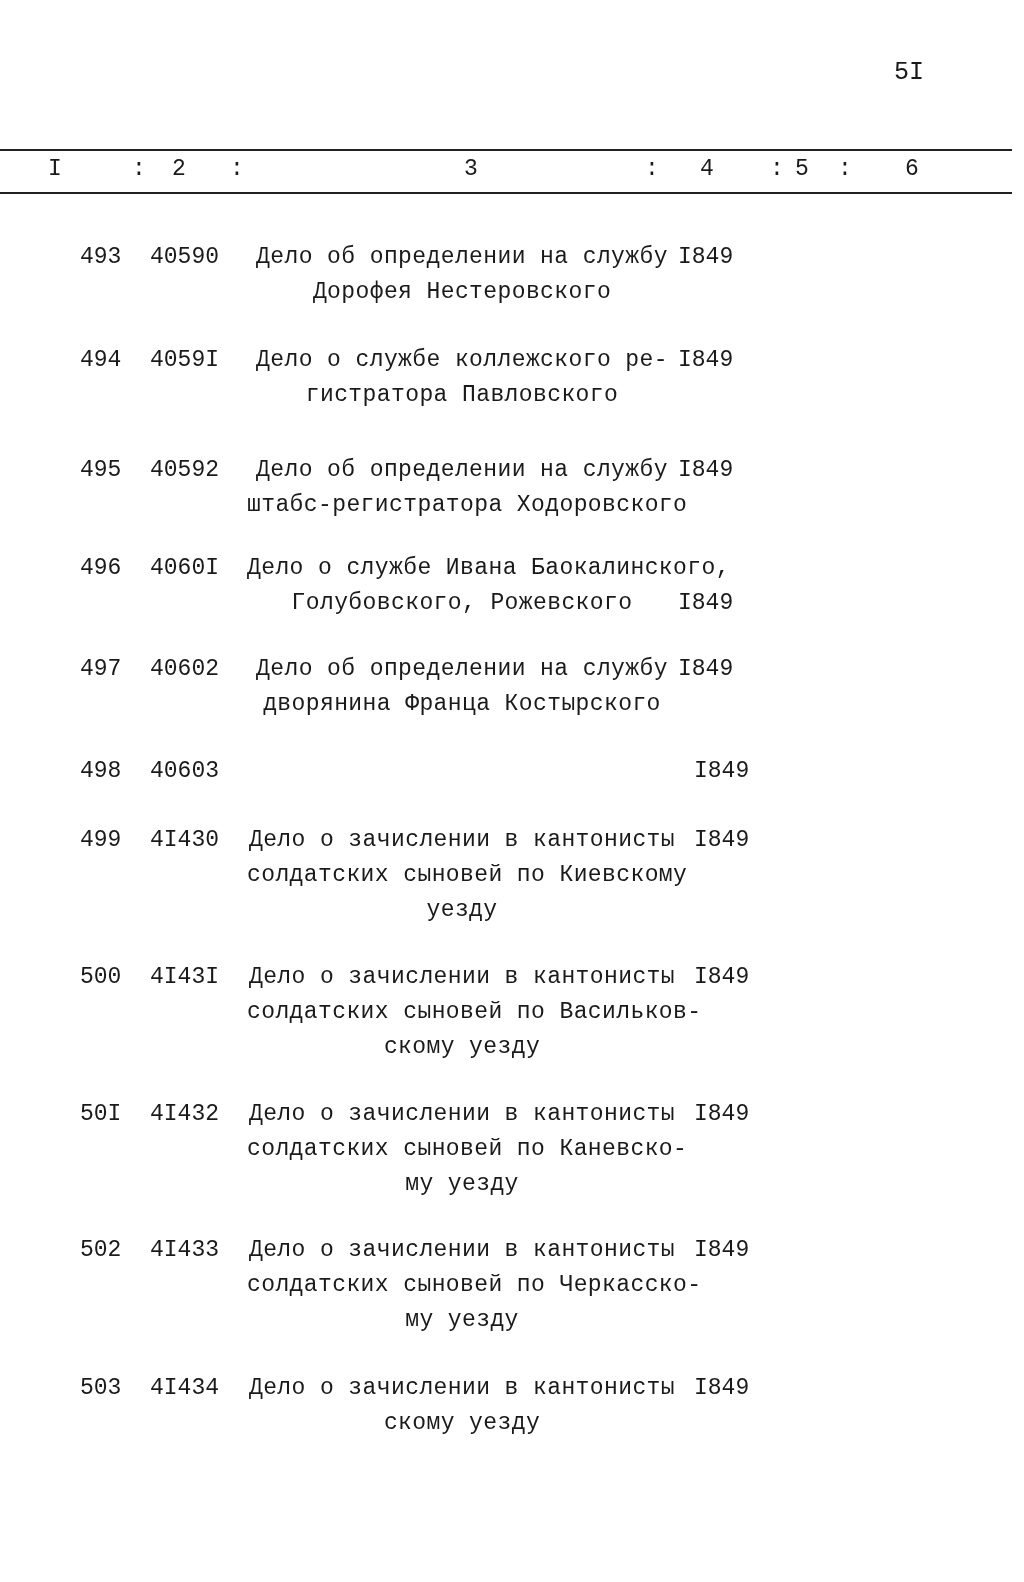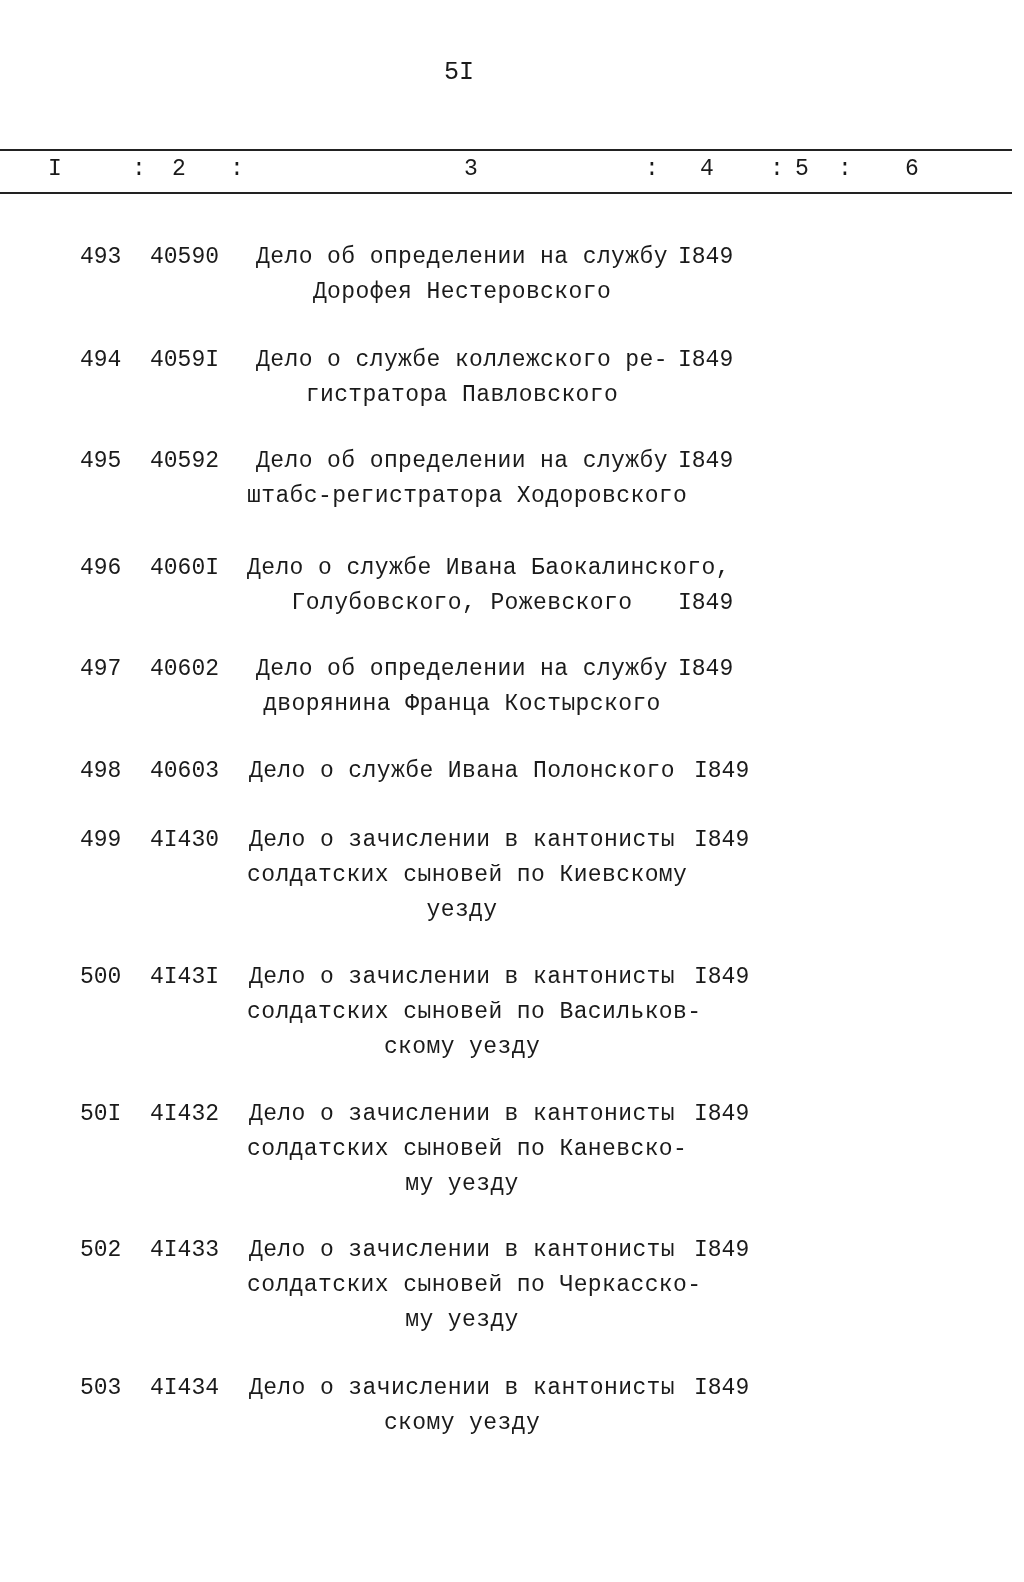--- a/index.html
+++ b/index.html
@@ -18,9 +18,9 @@
     .page-number {
       position: absolute;
       top: 58px;
-      left: 1px;
+      left: 8px;
       width: 916px;
-      text-align: center;
+      text-align: right;
       font-size: 25px;
       letter-spacing: 0px;
     }

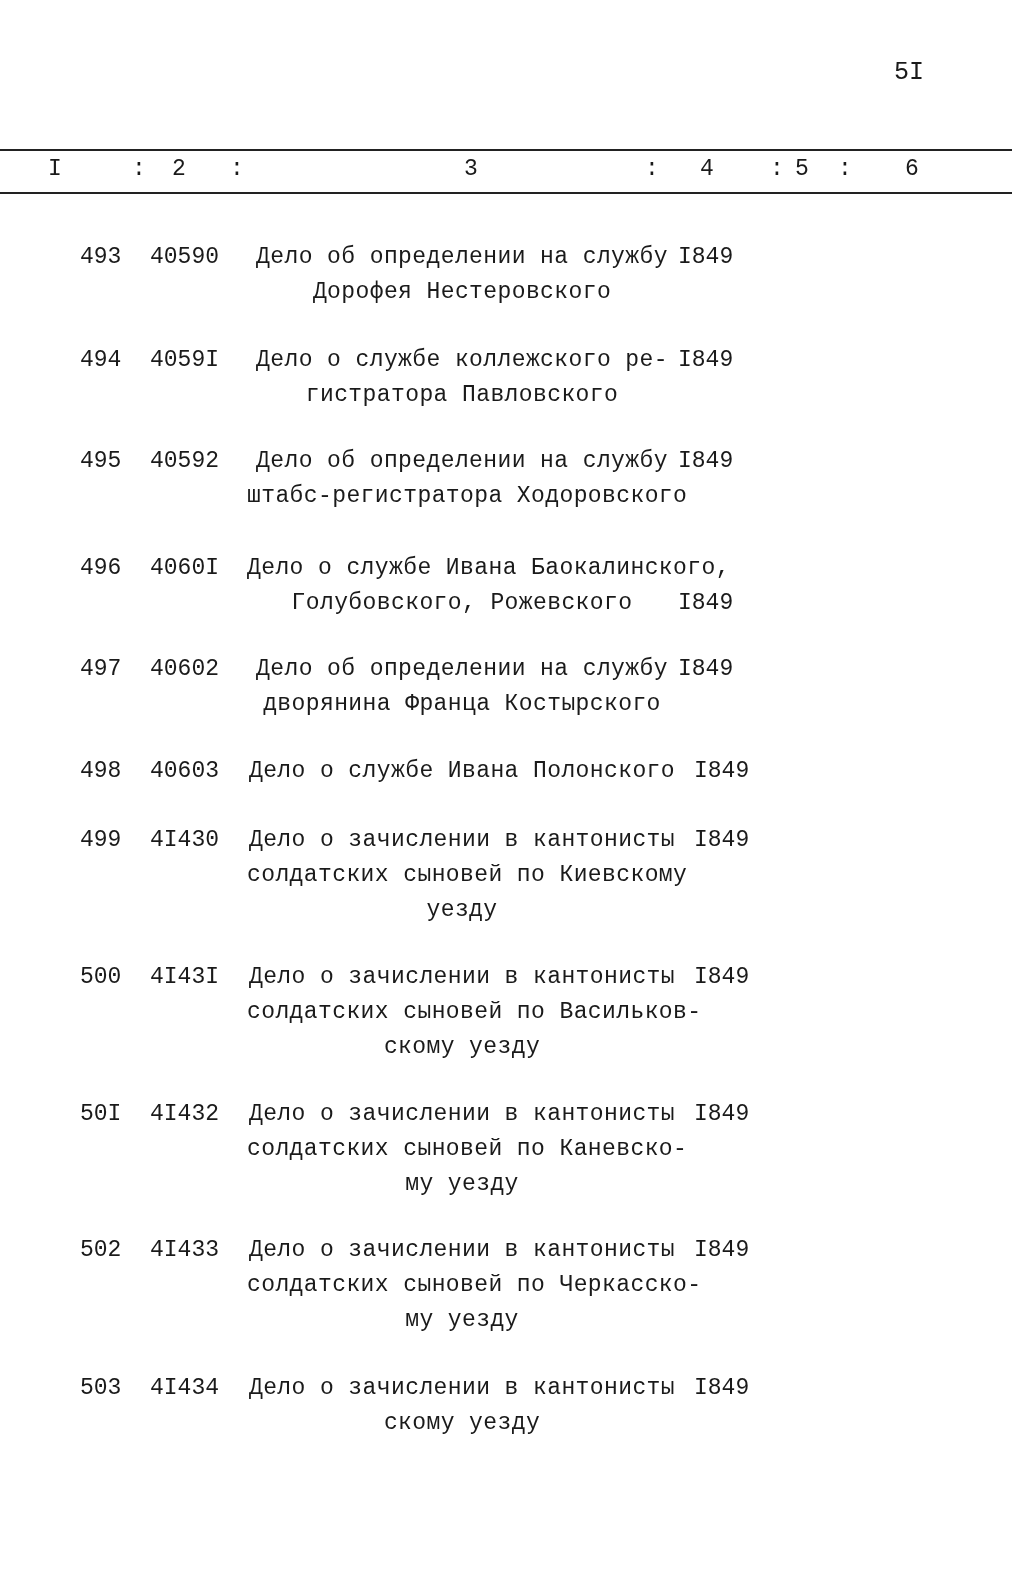--- a/index.html
+++ b/index.html
@@ -123,7 +123,7 @@
     <span class="year">I849</span>
   </div>
 
-  <div class="entry" style="position:absolute;top:204px">
+  <div class="entry" style="position:absolute;top:213px">
     <span class="num">495</span>
     <span class="code">40592</span>
     <div class="desc">

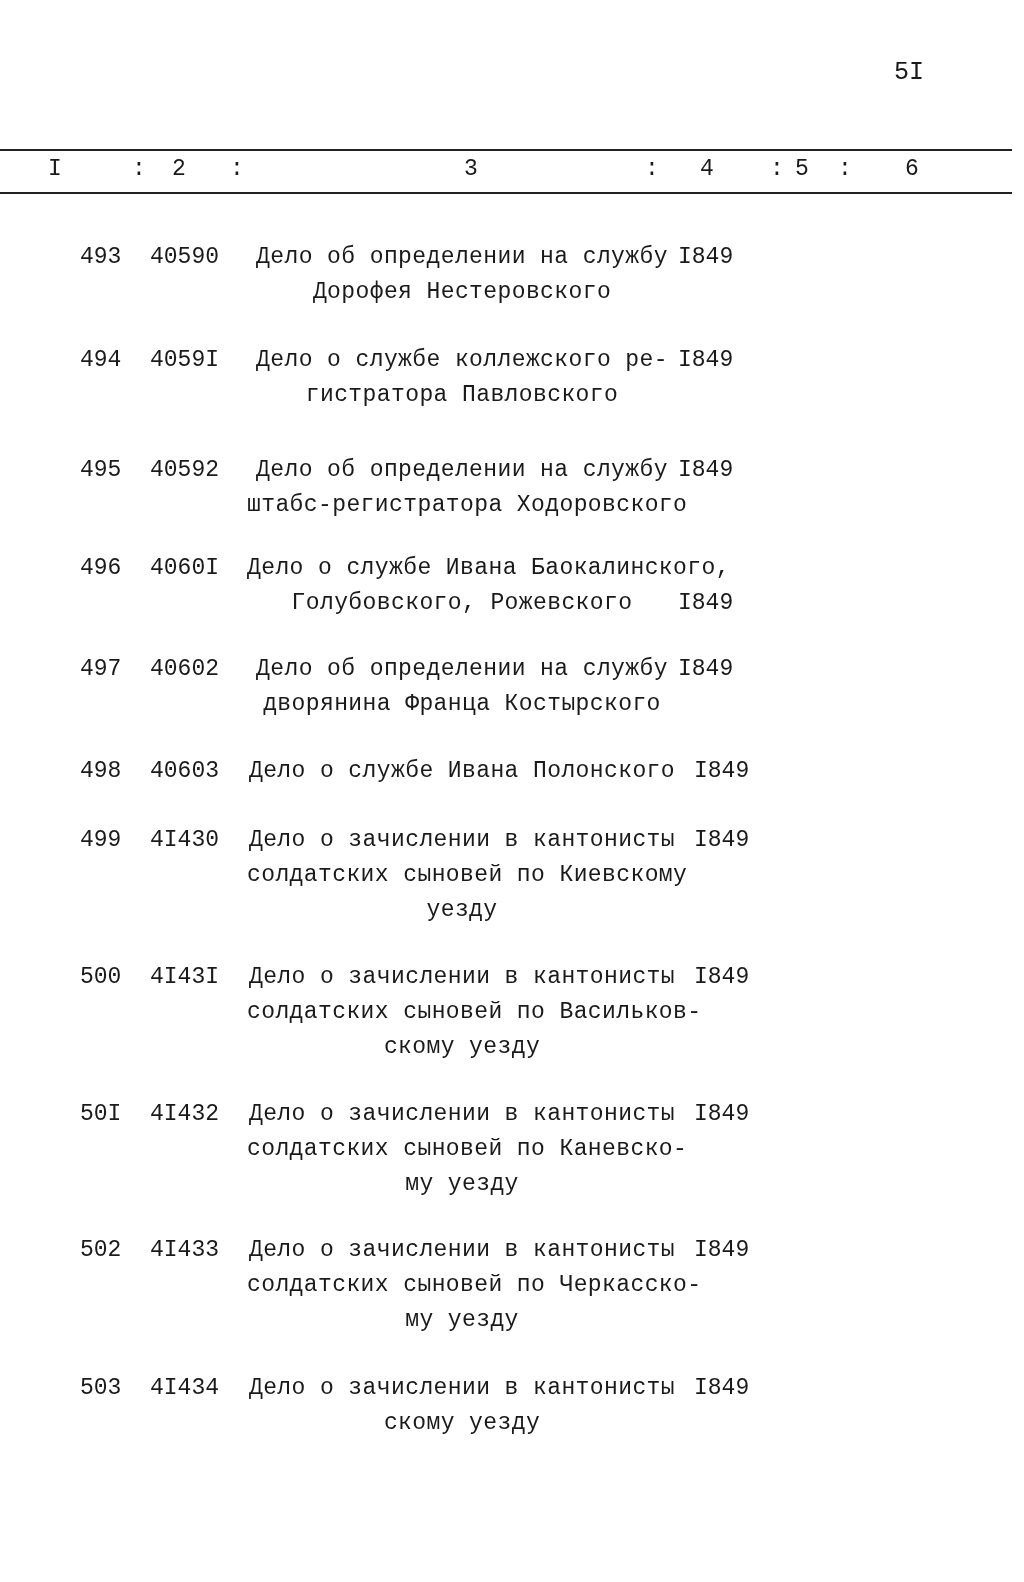--- a/index.html
+++ b/index.html
@@ -156,9 +156,6 @@
   <div class="entry long-year" style="position:absolute;top:514px">
     <span class="num">498</span>
     <span class="code">40603</span>
-    <div class="desc">
-      <span class="line">Дело о службе Ивана Полонского</span>
-    </div>
     <span class="year">I849</span>
   </div>
 

